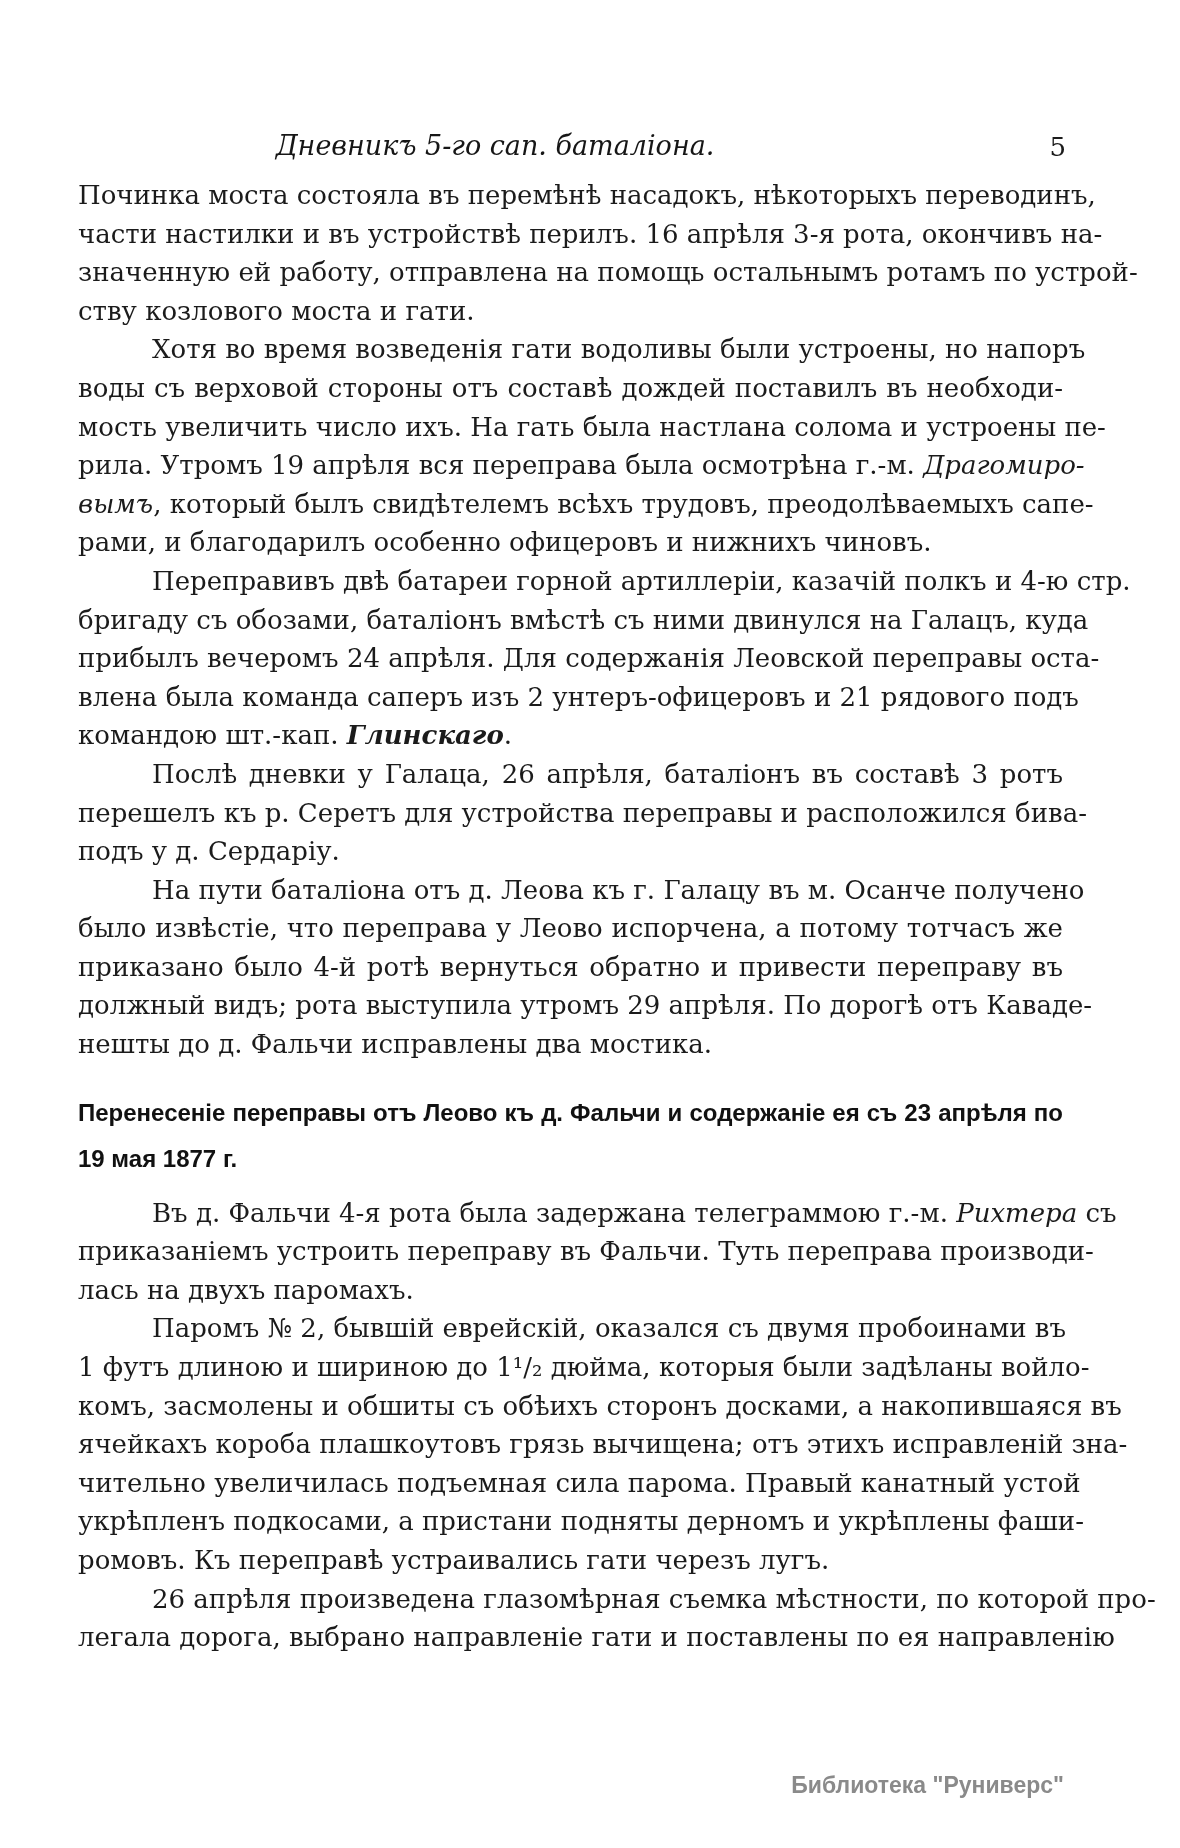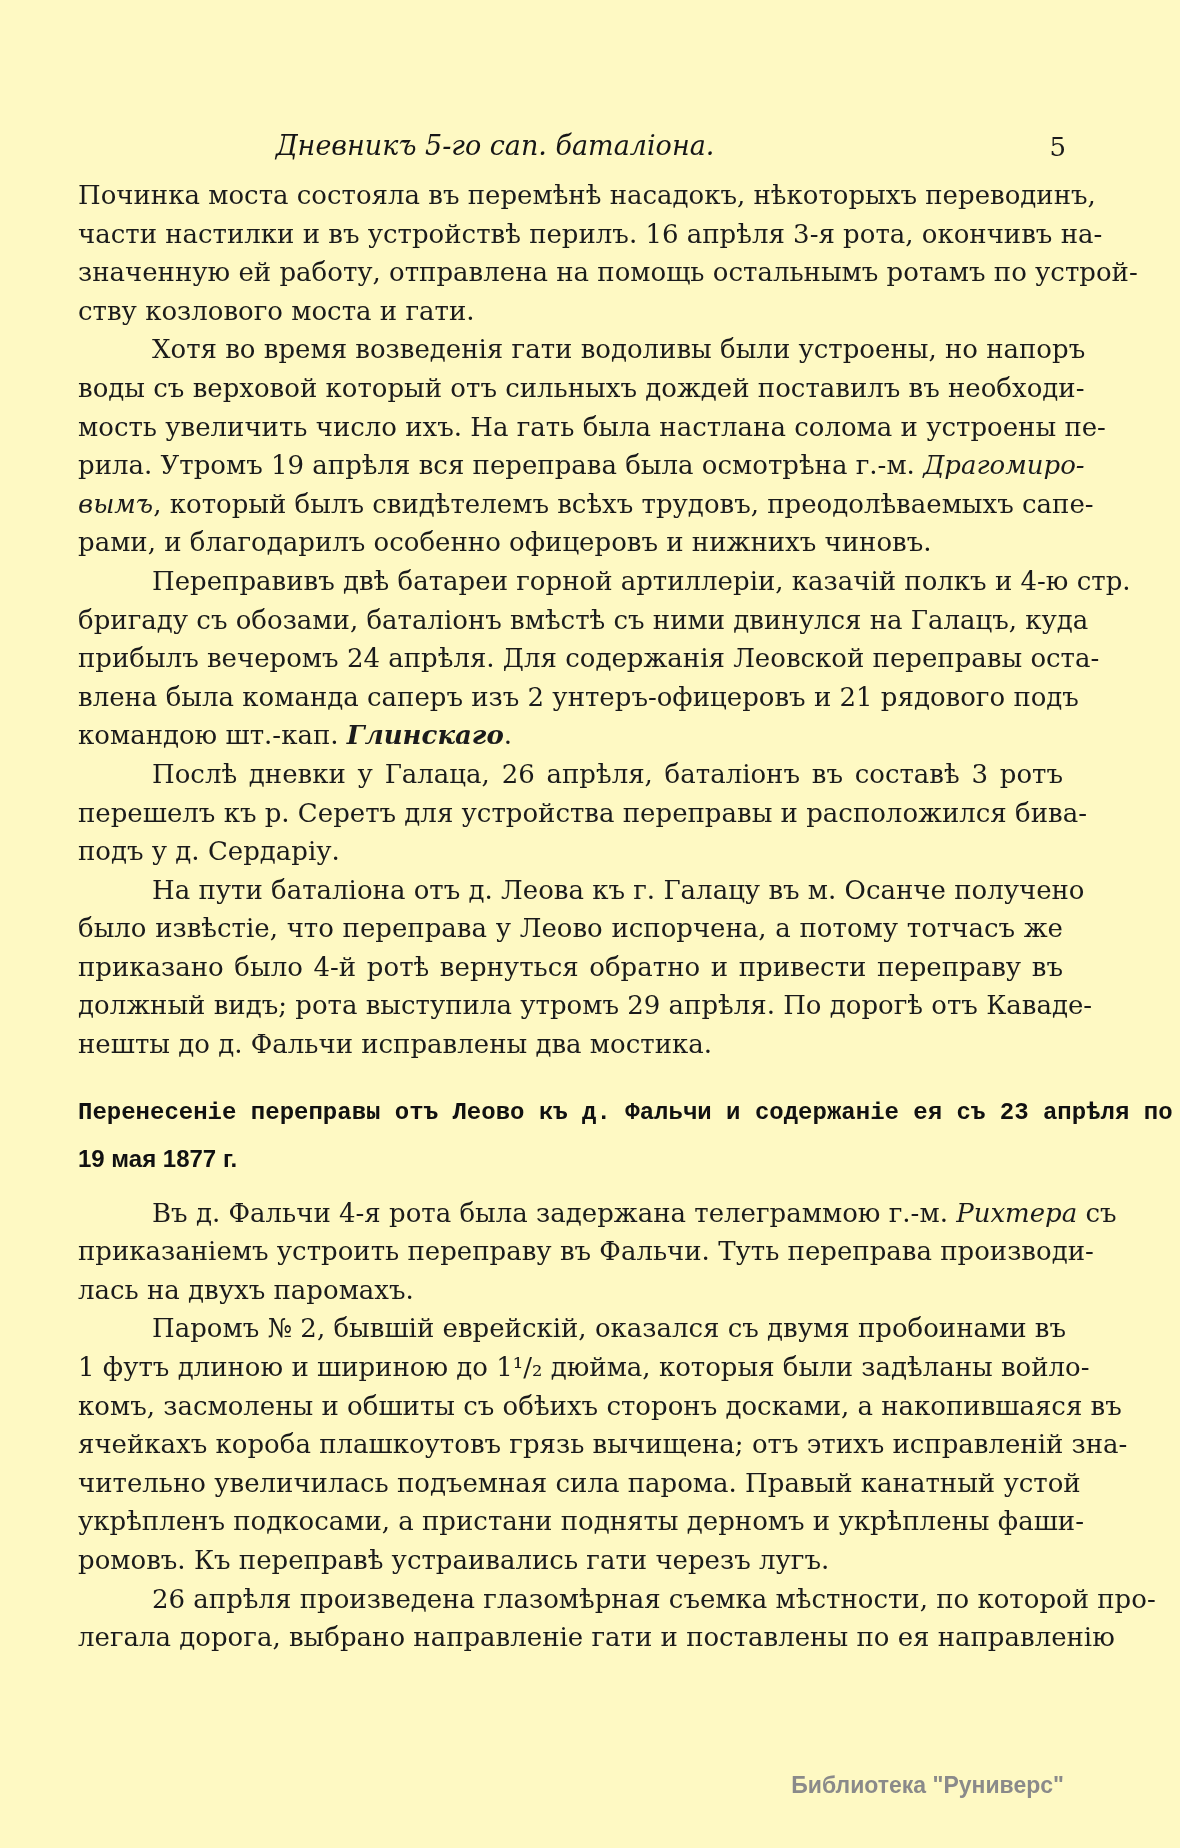--- a/index.html
+++ b/index.html
@@ -8,7 +8,7 @@
     width: 1180px;
     height: 1848px;
     margin: 0 auto;
-    background: #fef9c3;
+    background: #ffffff;
     overflow: hidden;
     font-family: "DejaVu Serif", "Liberation Serif", serif;
     color: #1b1b1b;

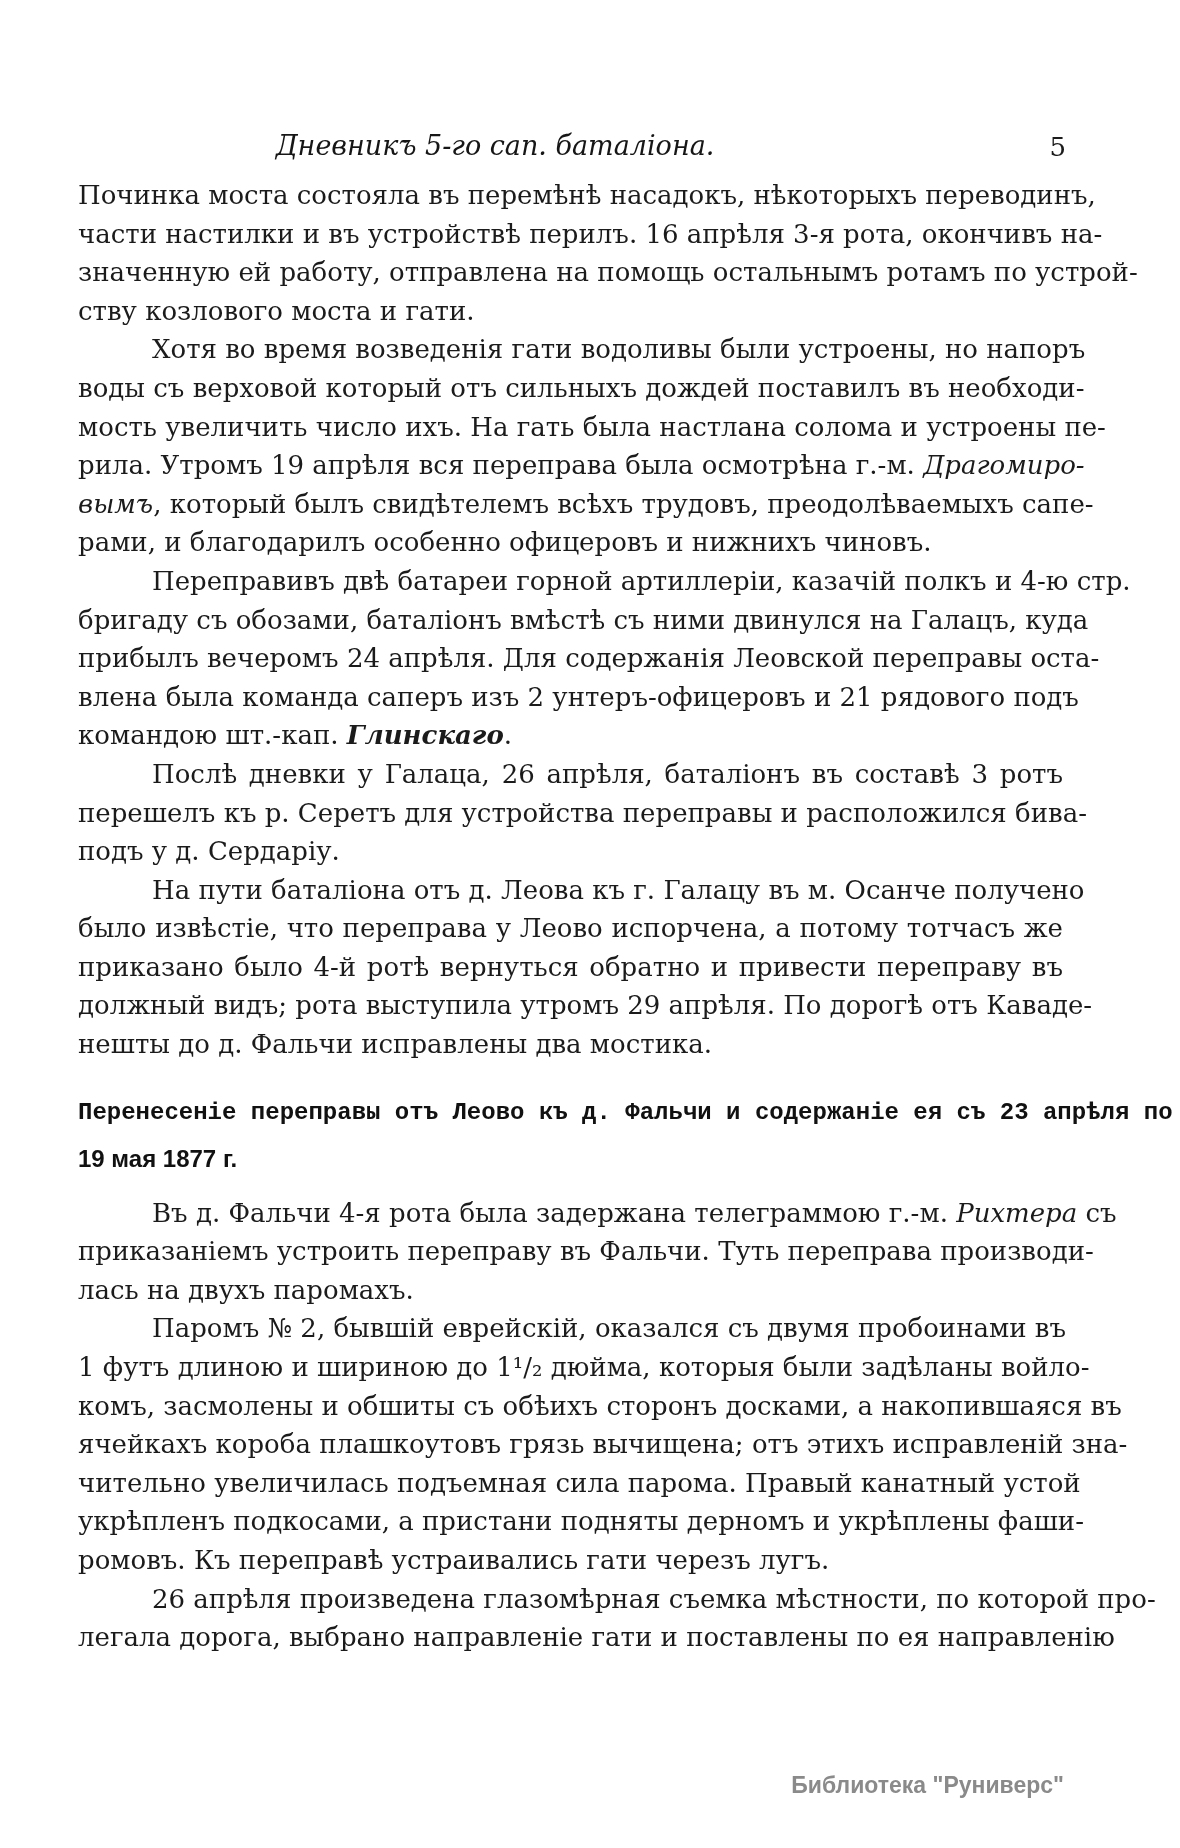--- a/index.html
+++ b/index.html
@@ -61,7 +61,7 @@
         <div class="line"><span>значенную ей работу, отправлена на помощь остальнымъ ротамъ по устрой-</span></div>
         <div class="line last"><span>ству козлового моста и гати.</span></div>
         <div class="line indent"><span>Хотя во время возведенія гати водоливы были устроены, но напоръ</span></div>
-        <div class="line"><span>воды съ верховой который отъ сильныхъ дождей поставилъ въ необходи-</span></div>
+        <div class="line"><span>воды съ верховой стороны отъ составѣ дождей поставилъ въ необходи-</span></div>
         <div class="line"><span>мость увеличить число ихъ. На гать была настлана солома и устроены пе-</span></div>
         <div class="line"><span>рила. Утромъ 19 апрѣля вся переправа была осмотрѣна г.-м. </span><span class="it">Драгомиро-</span></div>
         <div class="line"><span class="it">вымъ</span><span>, который былъ свидѣтелемъ всѣхъ трудовъ, преодолѣваемыхъ сапе-</span></div>

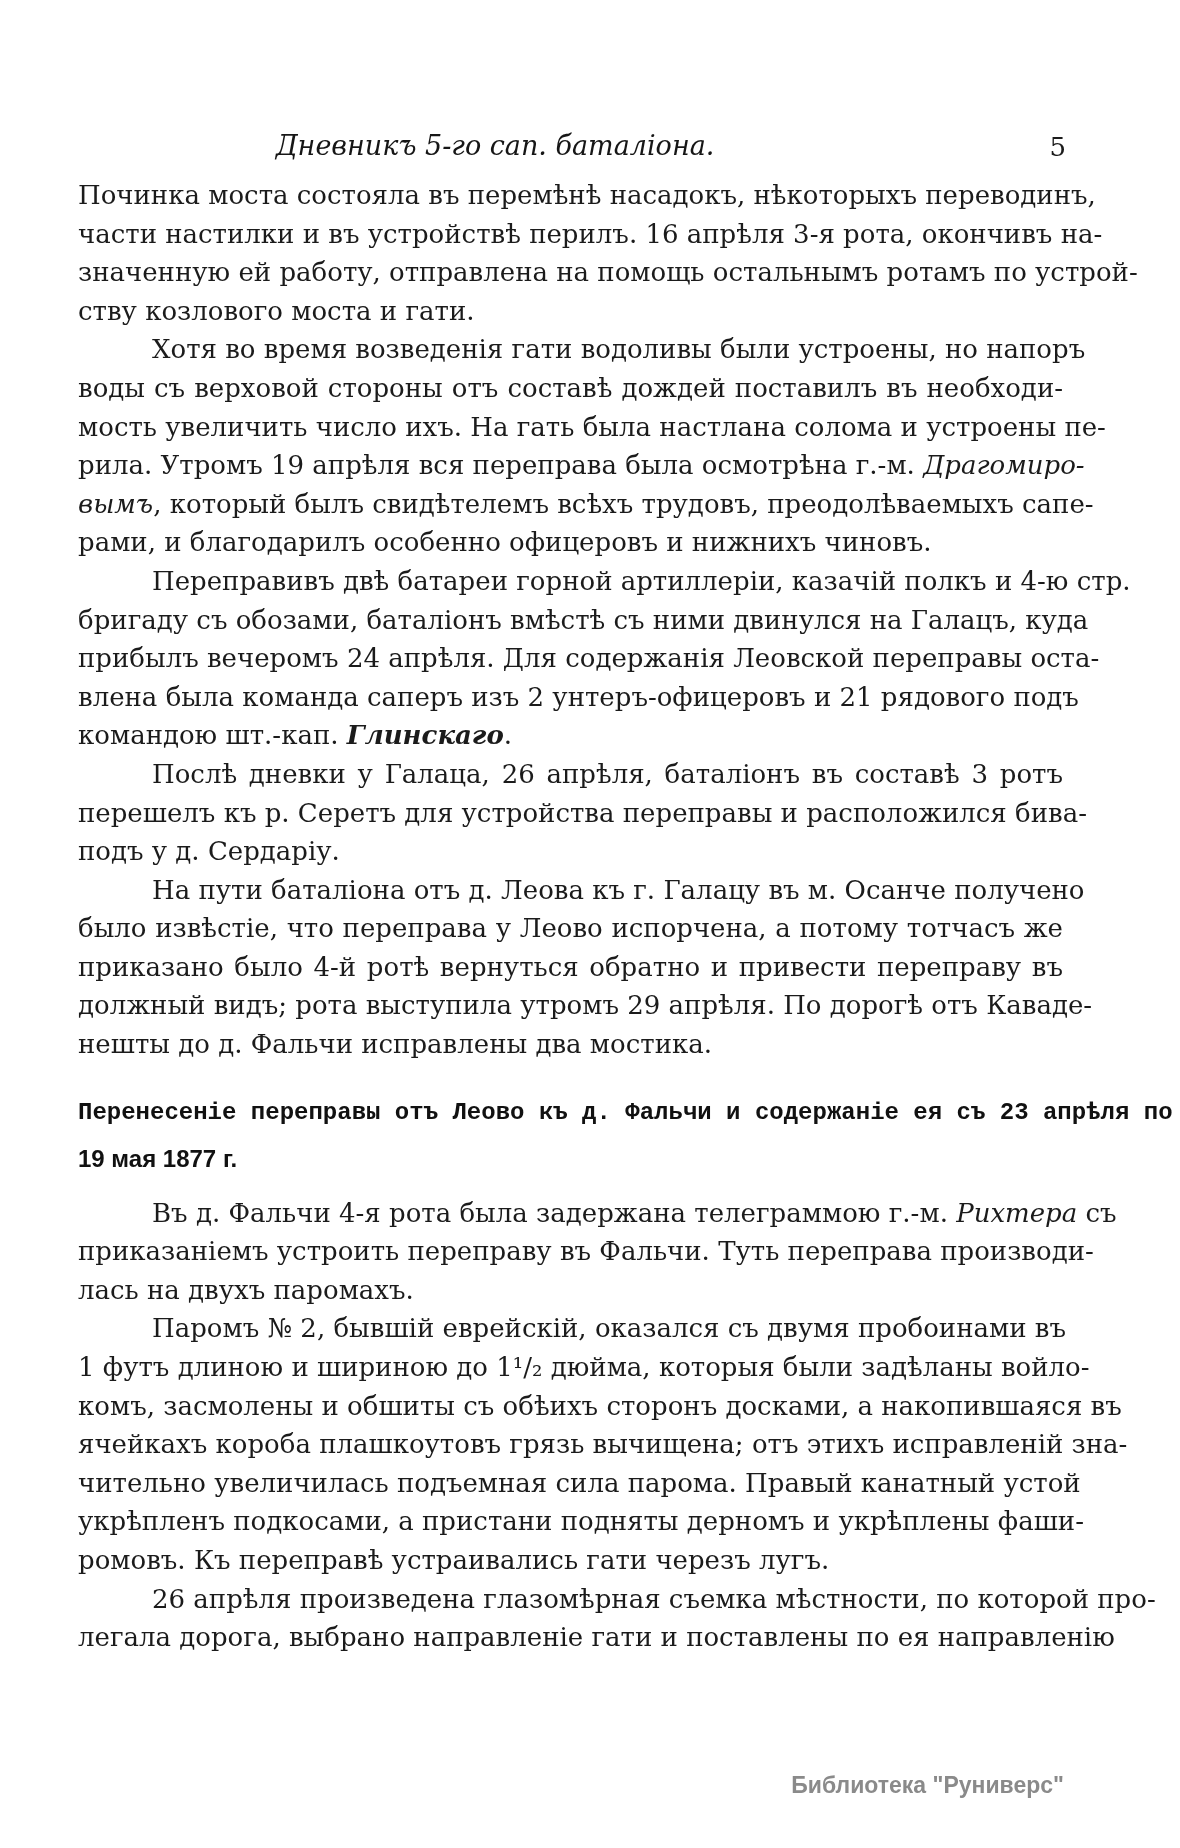--- a/index.html
+++ b/index.html
@@ -35,7 +35,7 @@
     font-family: "Liberation Sans", sans-serif;
     font-weight: bold; font-size: 24px; line-height: 46px; color: #111;
   }
-  .section-heading .h-line1 { text-align: justify; text-align-last: justify; white-space: nowrap; font-family: Liberation Mono, monospace; }
+  .section-heading .h-line1 { text-align: justify; text-align-last: justify; white-space: nowrap; }
   .section-heading .h-line2 { }
 
   .watermark {

